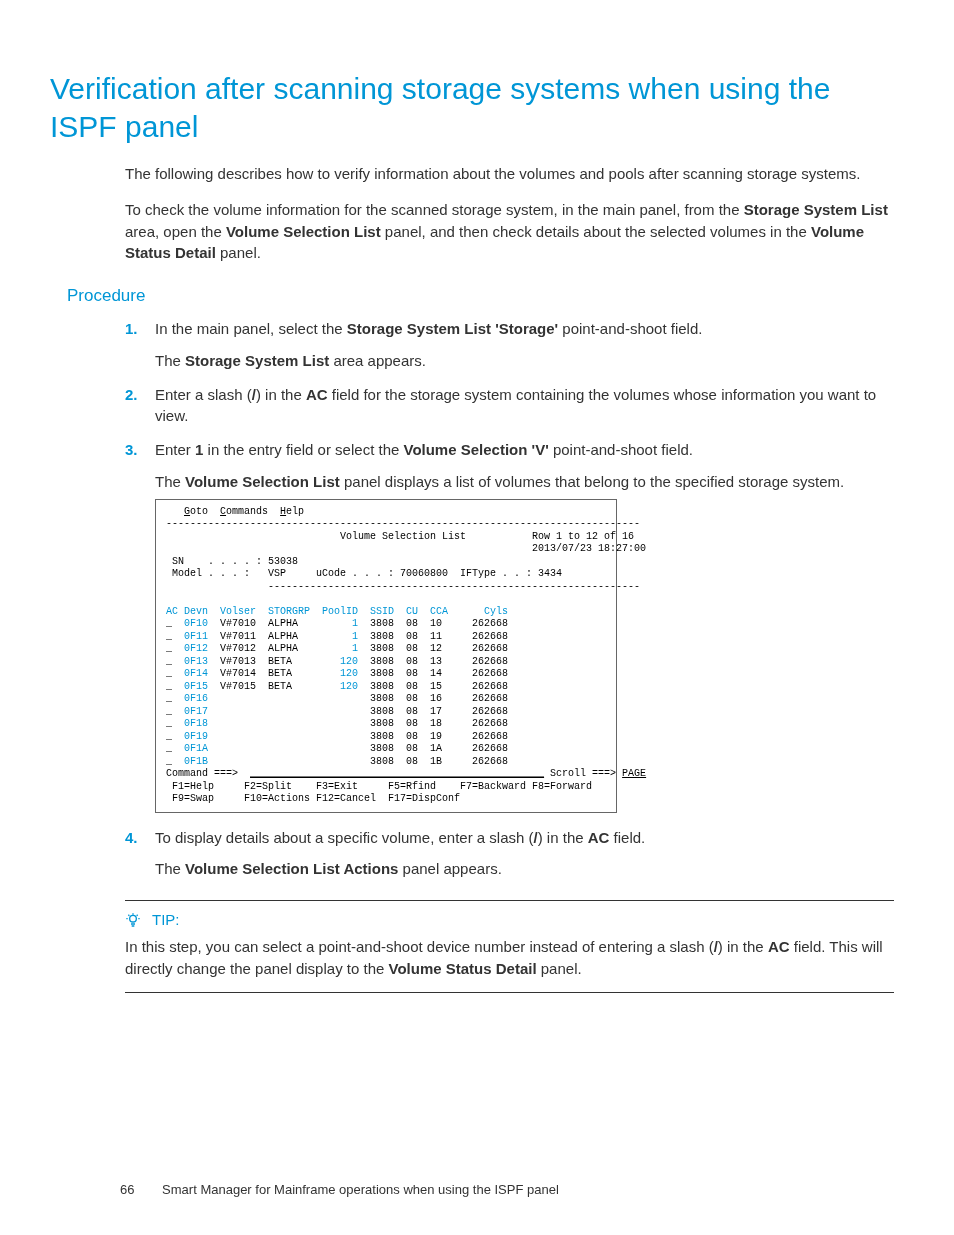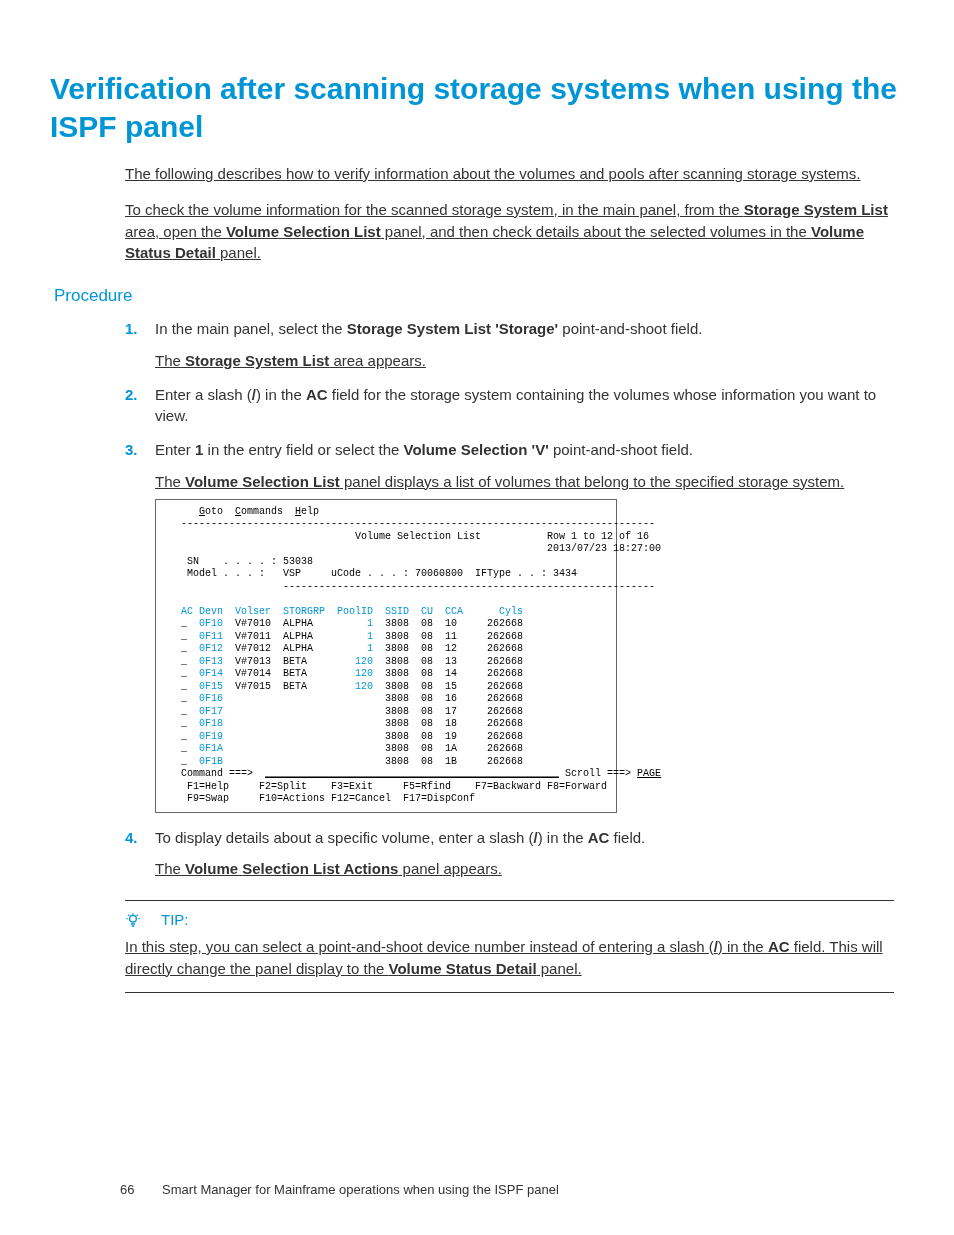--- a/index.html
+++ b/index.html
@@ -21,7 +21,7 @@
     position: relative;
   }
   h1.title {
-    font-weight: 700;
+    font-weight: 400;
     color: var(--link);
     font-size: 30px;
     line-height: 1.25;

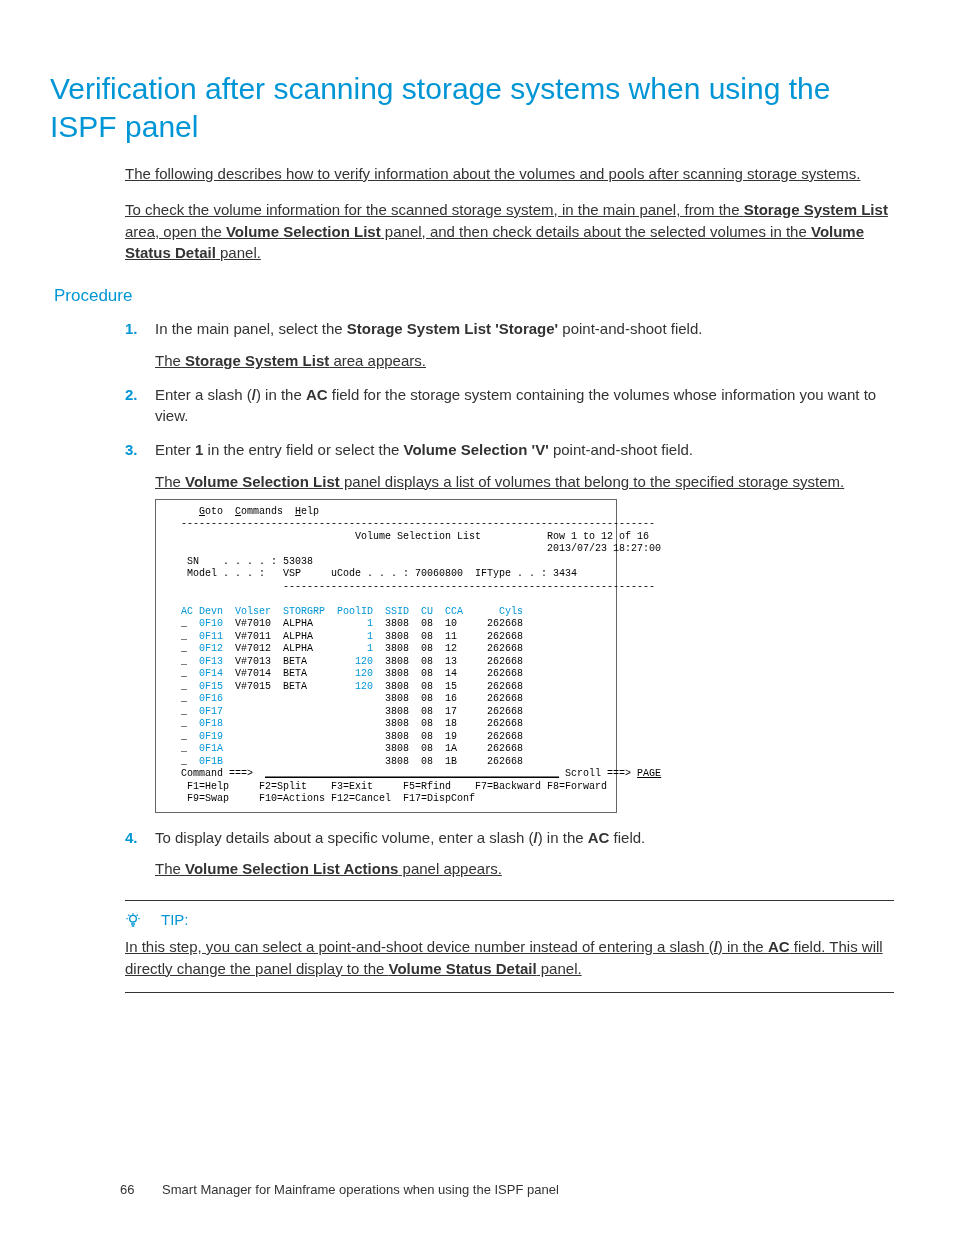--- a/index.html
+++ b/index.html
@@ -44,7 +44,7 @@
     margin-left: 75px;
     margin-right: 10px;
   }
-  p { margin: 0 0 14px 0; line-height: 1.45; text-decoration: underline; }
+  p { margin: 0 0 14px 0; line-height: 1.45; }
   b { font-weight: 700; }
   ol.steps {
     list-style: none;

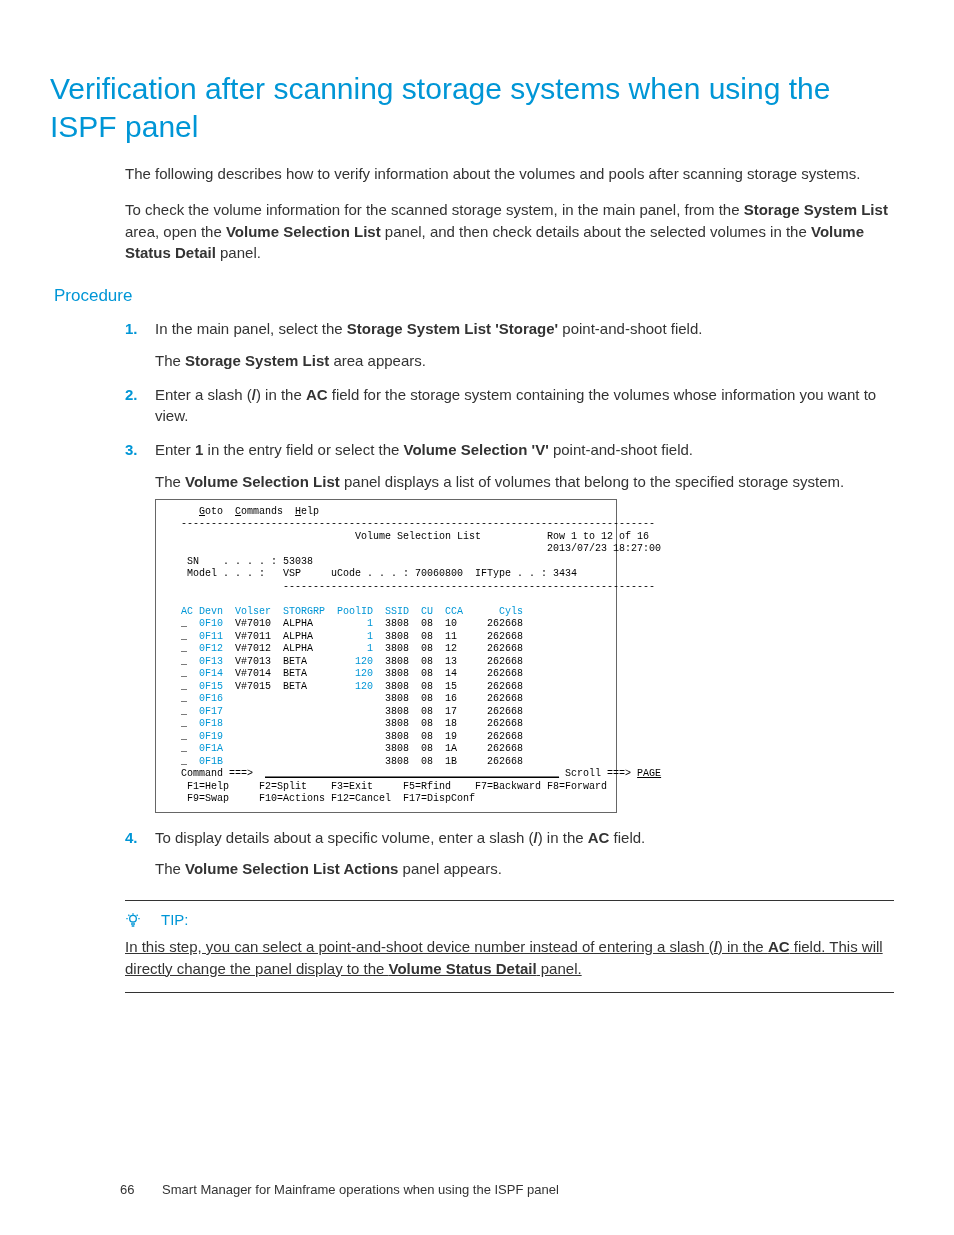--- a/index.html
+++ b/index.html
@@ -38,7 +38,7 @@
     font-weight: 400;
     color: var(--link);
     font-size: 17px;
-    margin: 22px 0 12px 4px;
+    margin: 22px 0 12px 17px;
   }
   .body-indent {
     margin-left: 75px;

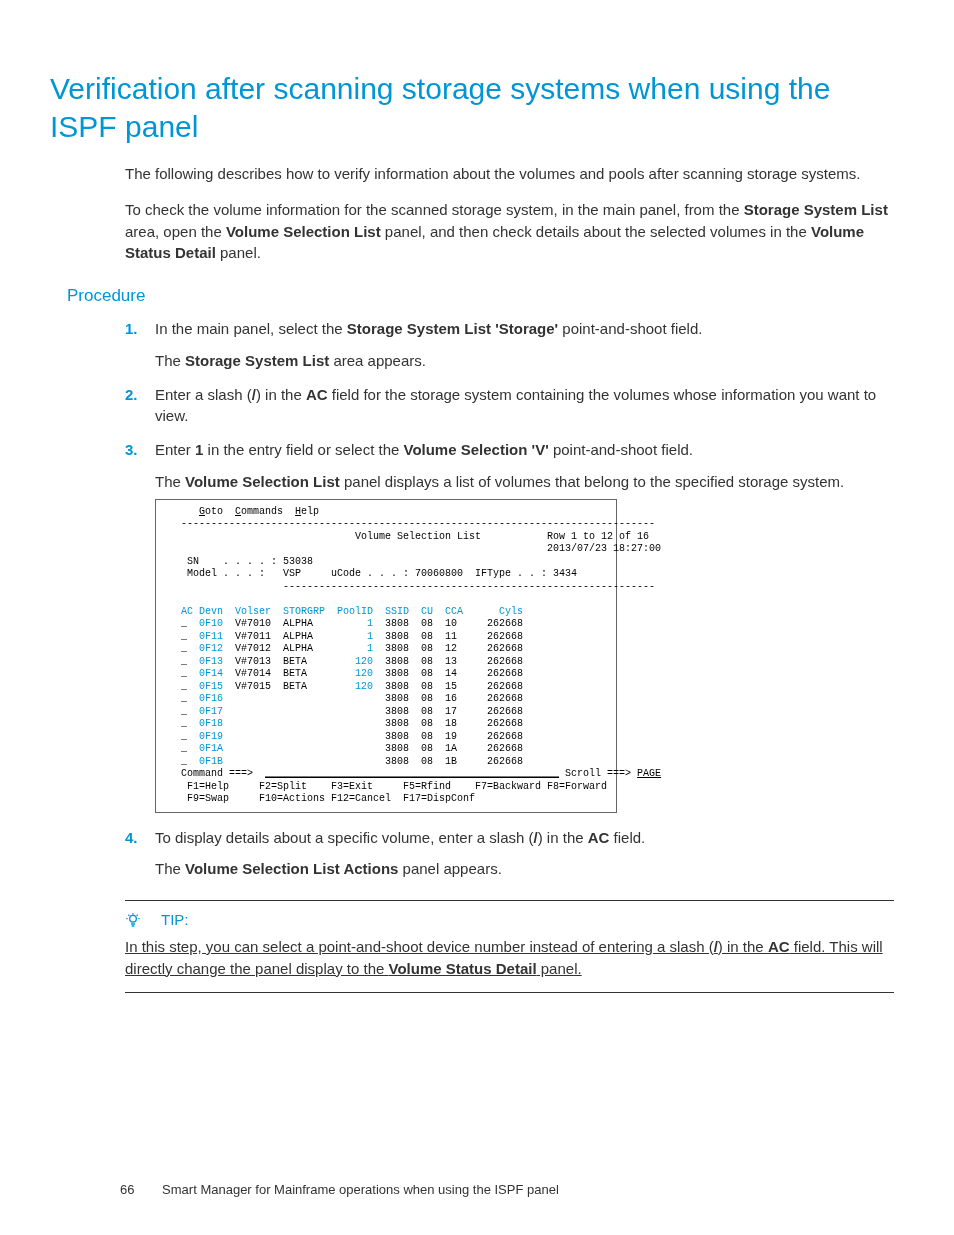--- a/index.html
+++ b/index.html
@@ -68,7 +68,7 @@
   .terminal {
     border: 1px solid #666;
     width: 462px;
-    padding: 6px 10px 6px 25px;
+    padding: 6px 10px 6px 10px;
     margin: 6px 0 14px 0;
     font-family: "Courier New", Courier, monospace;
     font-size: 10px;

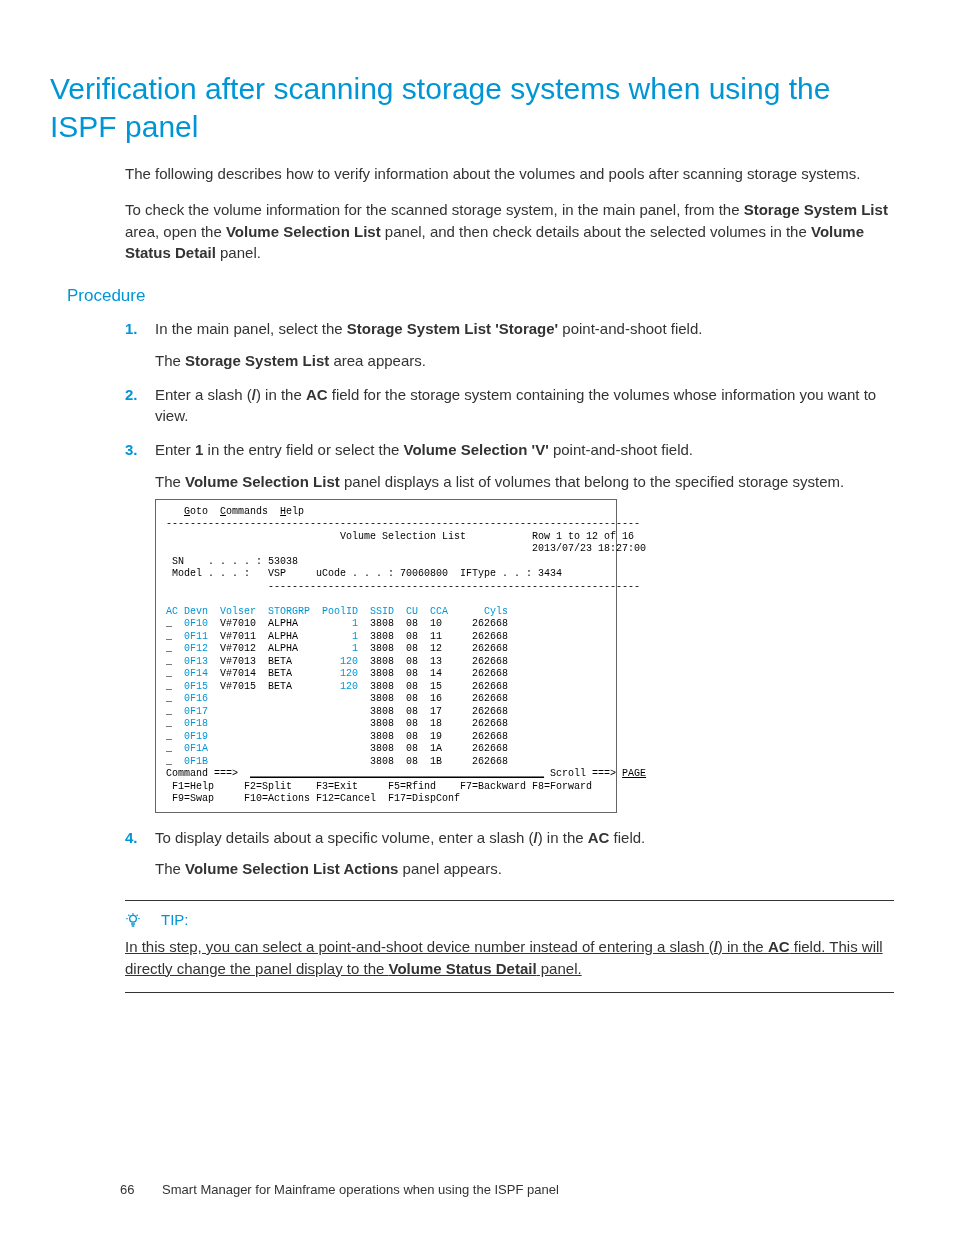--- a/index.html
+++ b/index.html
@@ -82,7 +82,7 @@
   .tipwrap { margin: 20px 0 0 75px; padding-right: 10px; }
   .tip-rule { border-top: 1px solid #333; height: 0; }
   .tip-head {
-    display: flex; align-items: center; gap: 20px;
+    display: flex; align-items: center; gap: 11px;
     margin: 10px 0 8px 0;
     color: var(--link); font-size: 15px;
   }

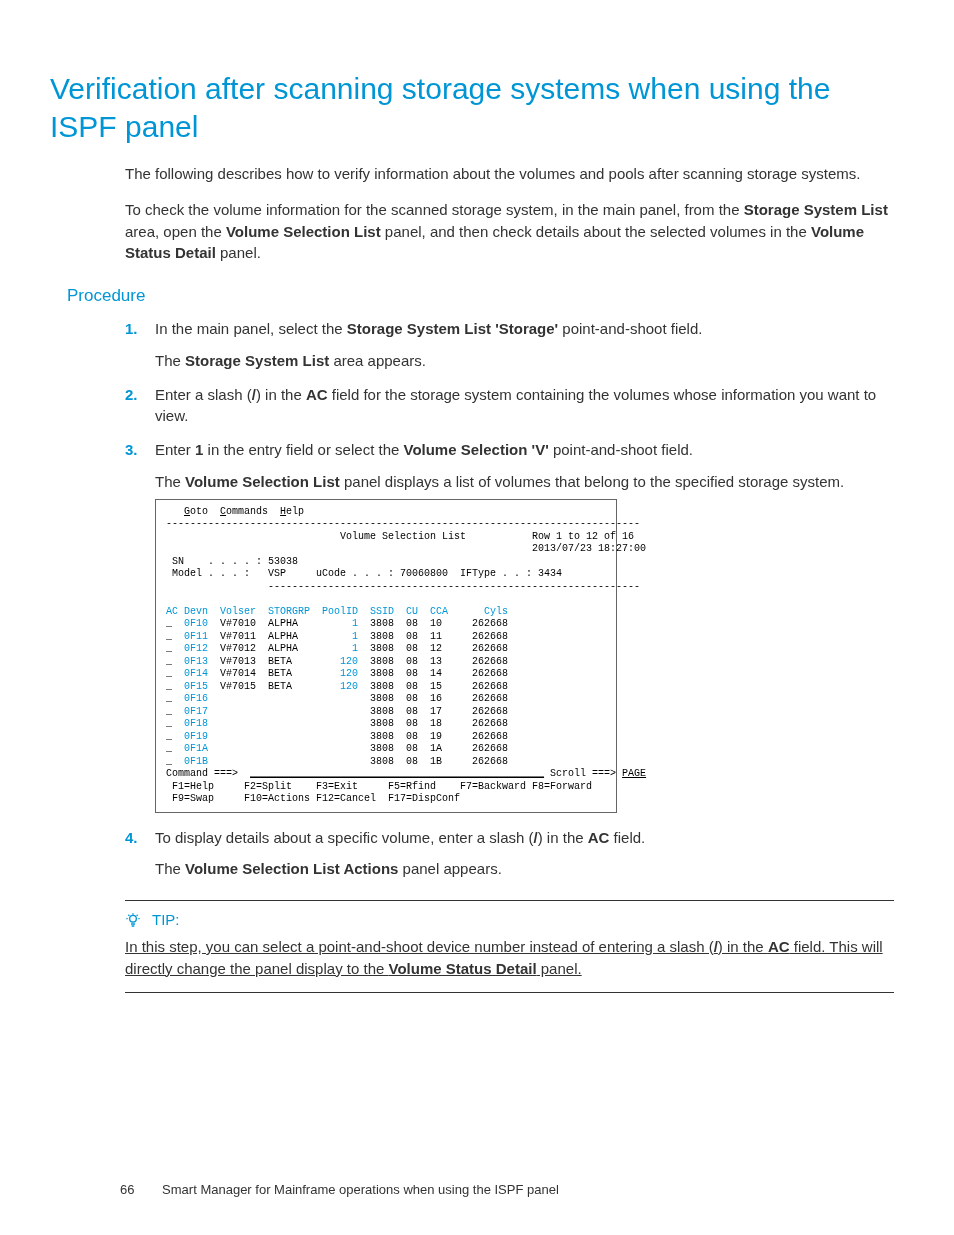--- a/index.html
+++ b/index.html
@@ -86,7 +86,7 @@
     margin: 10px 0 8px 0;
     color: var(--link); font-size: 15px;
   }
-  .tip-body { line-height: 1.45; margin-bottom: 12px; text-decoration: underline; }
+  .tip-body { line-height: 1.45; margin-bottom: 12px; }
   .tip-icon { width: 16px; height: 16px; display:inline-block; }
 
   .footer {

